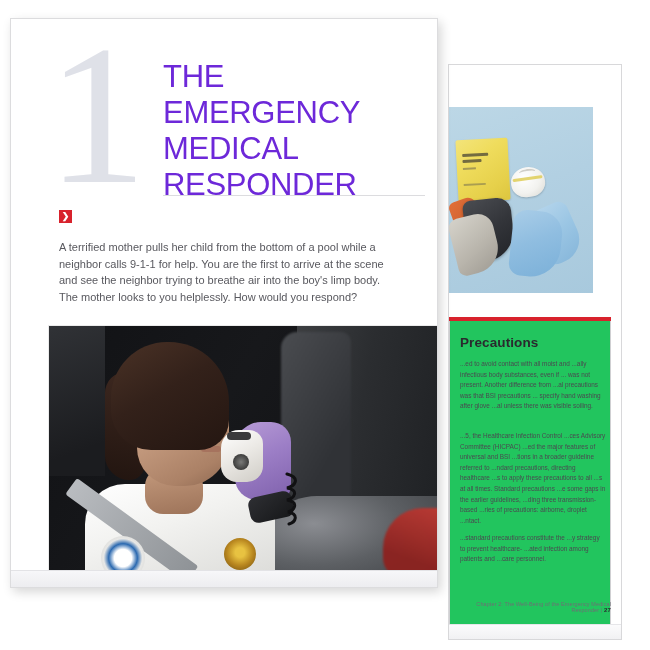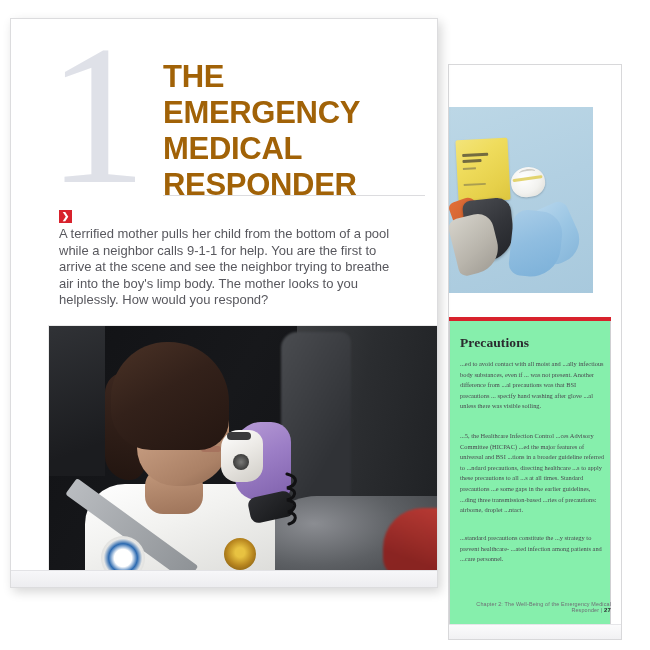--- a/index.html
+++ b/index.html
@@ -130,8 +130,8 @@
   .chap-title{
     position:absolute;left:152px;top:40px;width:262px;
     font-size:31px;line-height:36px;
-    font-weight:700;
-    color:#a16207;
+    font-weight:400;
+    color:#6d28d9;
     letter-spacing:-.3px;
   }
   .title-rule{

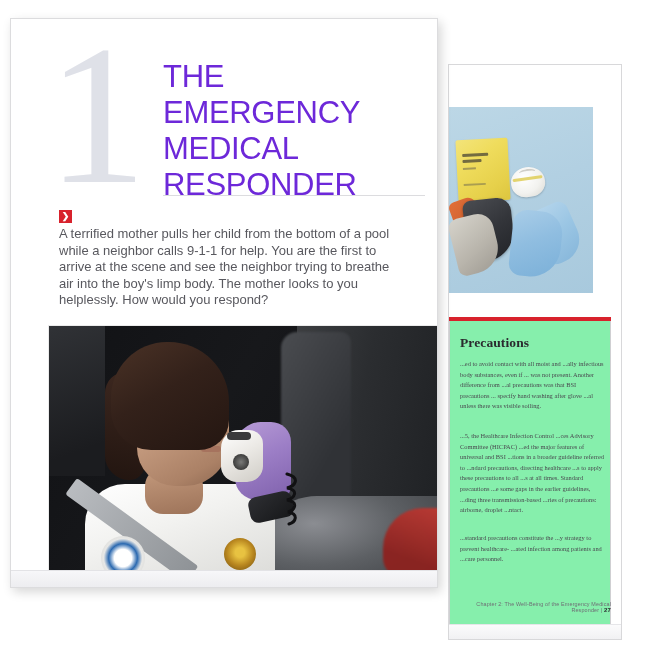--- a/index.html
+++ b/index.html
@@ -151,8 +151,8 @@
     font-size:11.5px;font-weight:bold;color:#d8222c;letter-spacing:.1px;
   }
   .lead-para{
-    position:absolute;left:48px;top:207px;width:340px;
-    font-size:13px;line-height:16.6px;color:#58585e;
+    position:absolute;left:48px;top:220px;width:340px;
+    font-size:11px;line-height:16.6px;color:#58585e;
   }
   .photo{
     position:absolute;left:38px;top:307px;width:398px;height:262px;

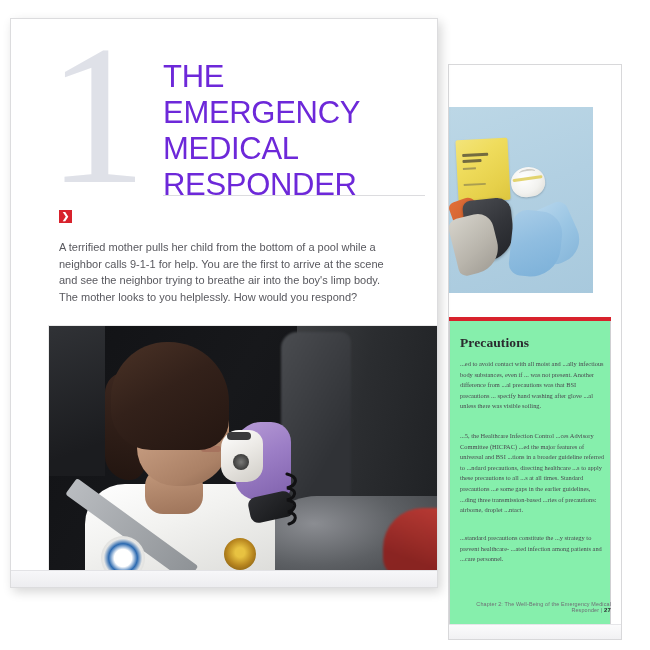--- a/index.html
+++ b/index.html
@@ -84,7 +84,7 @@
   }
   .pr-textbox{
     position:absolute;left:0px;top:256px;width:162px;height:324px;
-    border:1px solid #cfcfd2;border-top:none;box-sizing:border-box;background:#86efac;font-family:Liberation Serif, serif;
+    border:1px solid #cfcfd2;border-top:none;box-sizing:border-box;background:#22c55e;
   }
   .pr-redbar{position:absolute;left:0px;top:252px;width:162px;height:4px;background:#d8222c;}
   .pr-heading{

